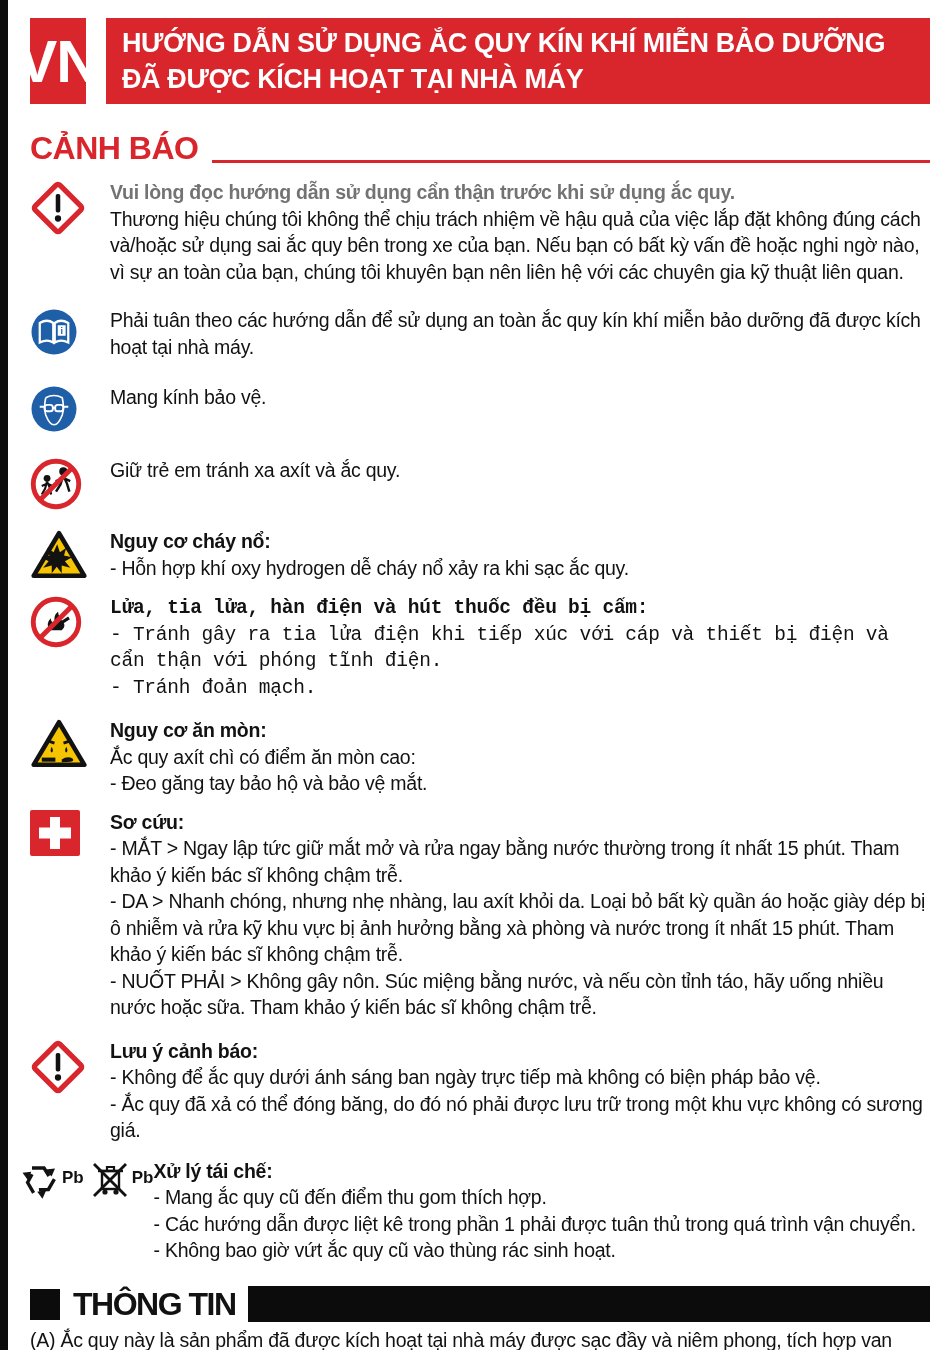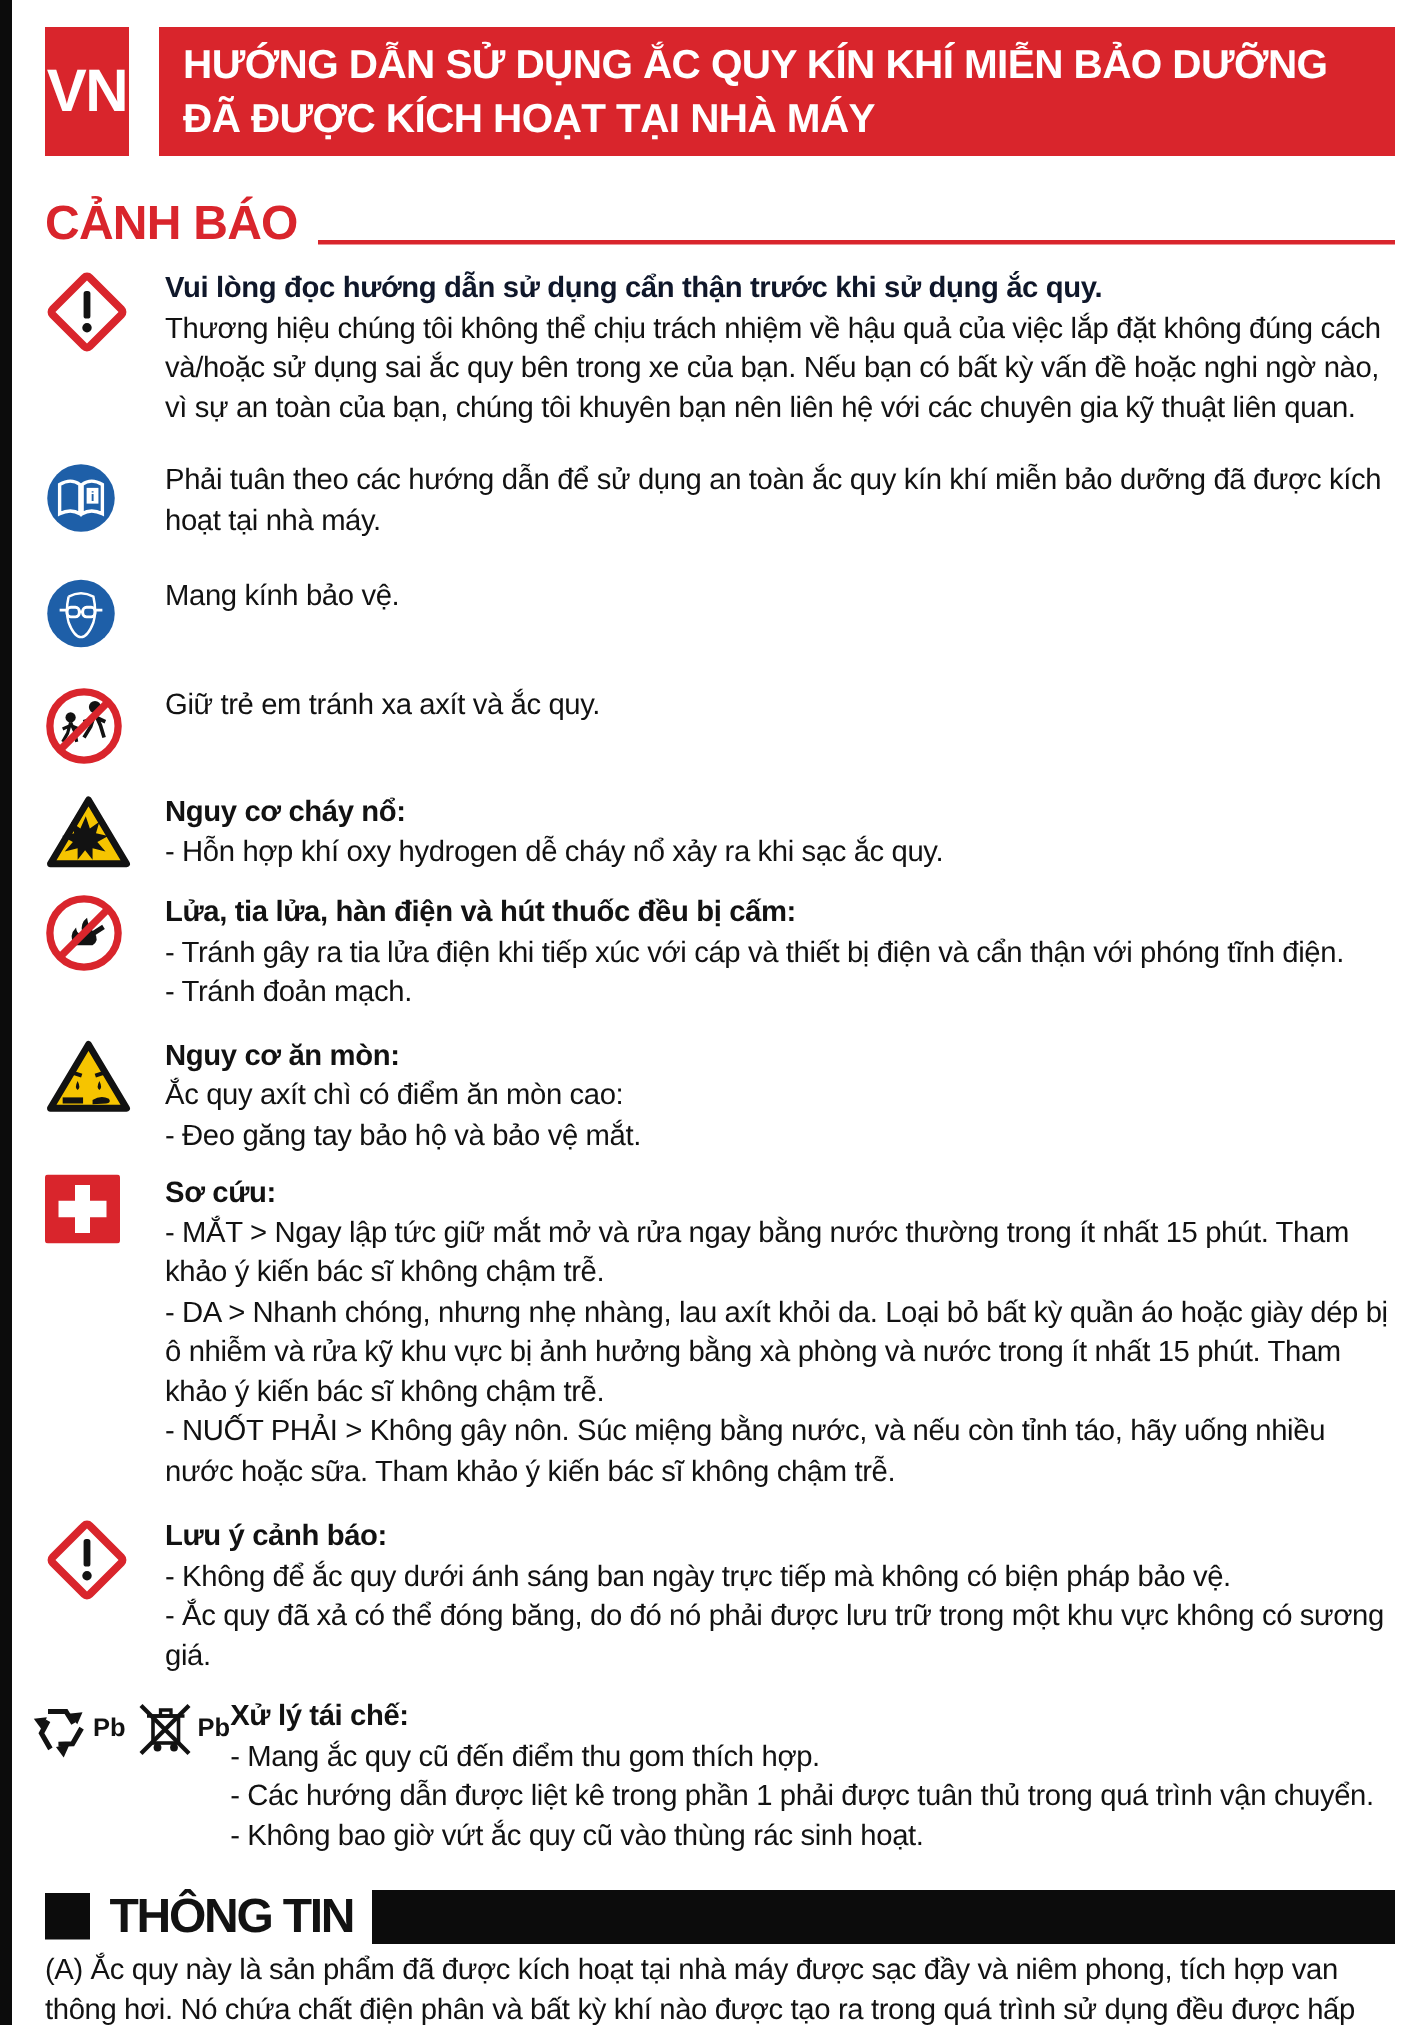--- a/index.html
+++ b/index.html
@@ -16,7 +16,7 @@
   .vn-badge{
     width:56px;min-height:86px;background:#d9252c;color:#fff;
     display:flex;align-items:center;justify-content:center;
-    font-weight:bold;font-size:40px;letter-spacing:-1px;
+    font-weight:bold;font-size:60px;letter-spacing:-1px;
   }
   .title-bar{
     flex:1;background:#d9252c;color:#fff;font-weight:bold;

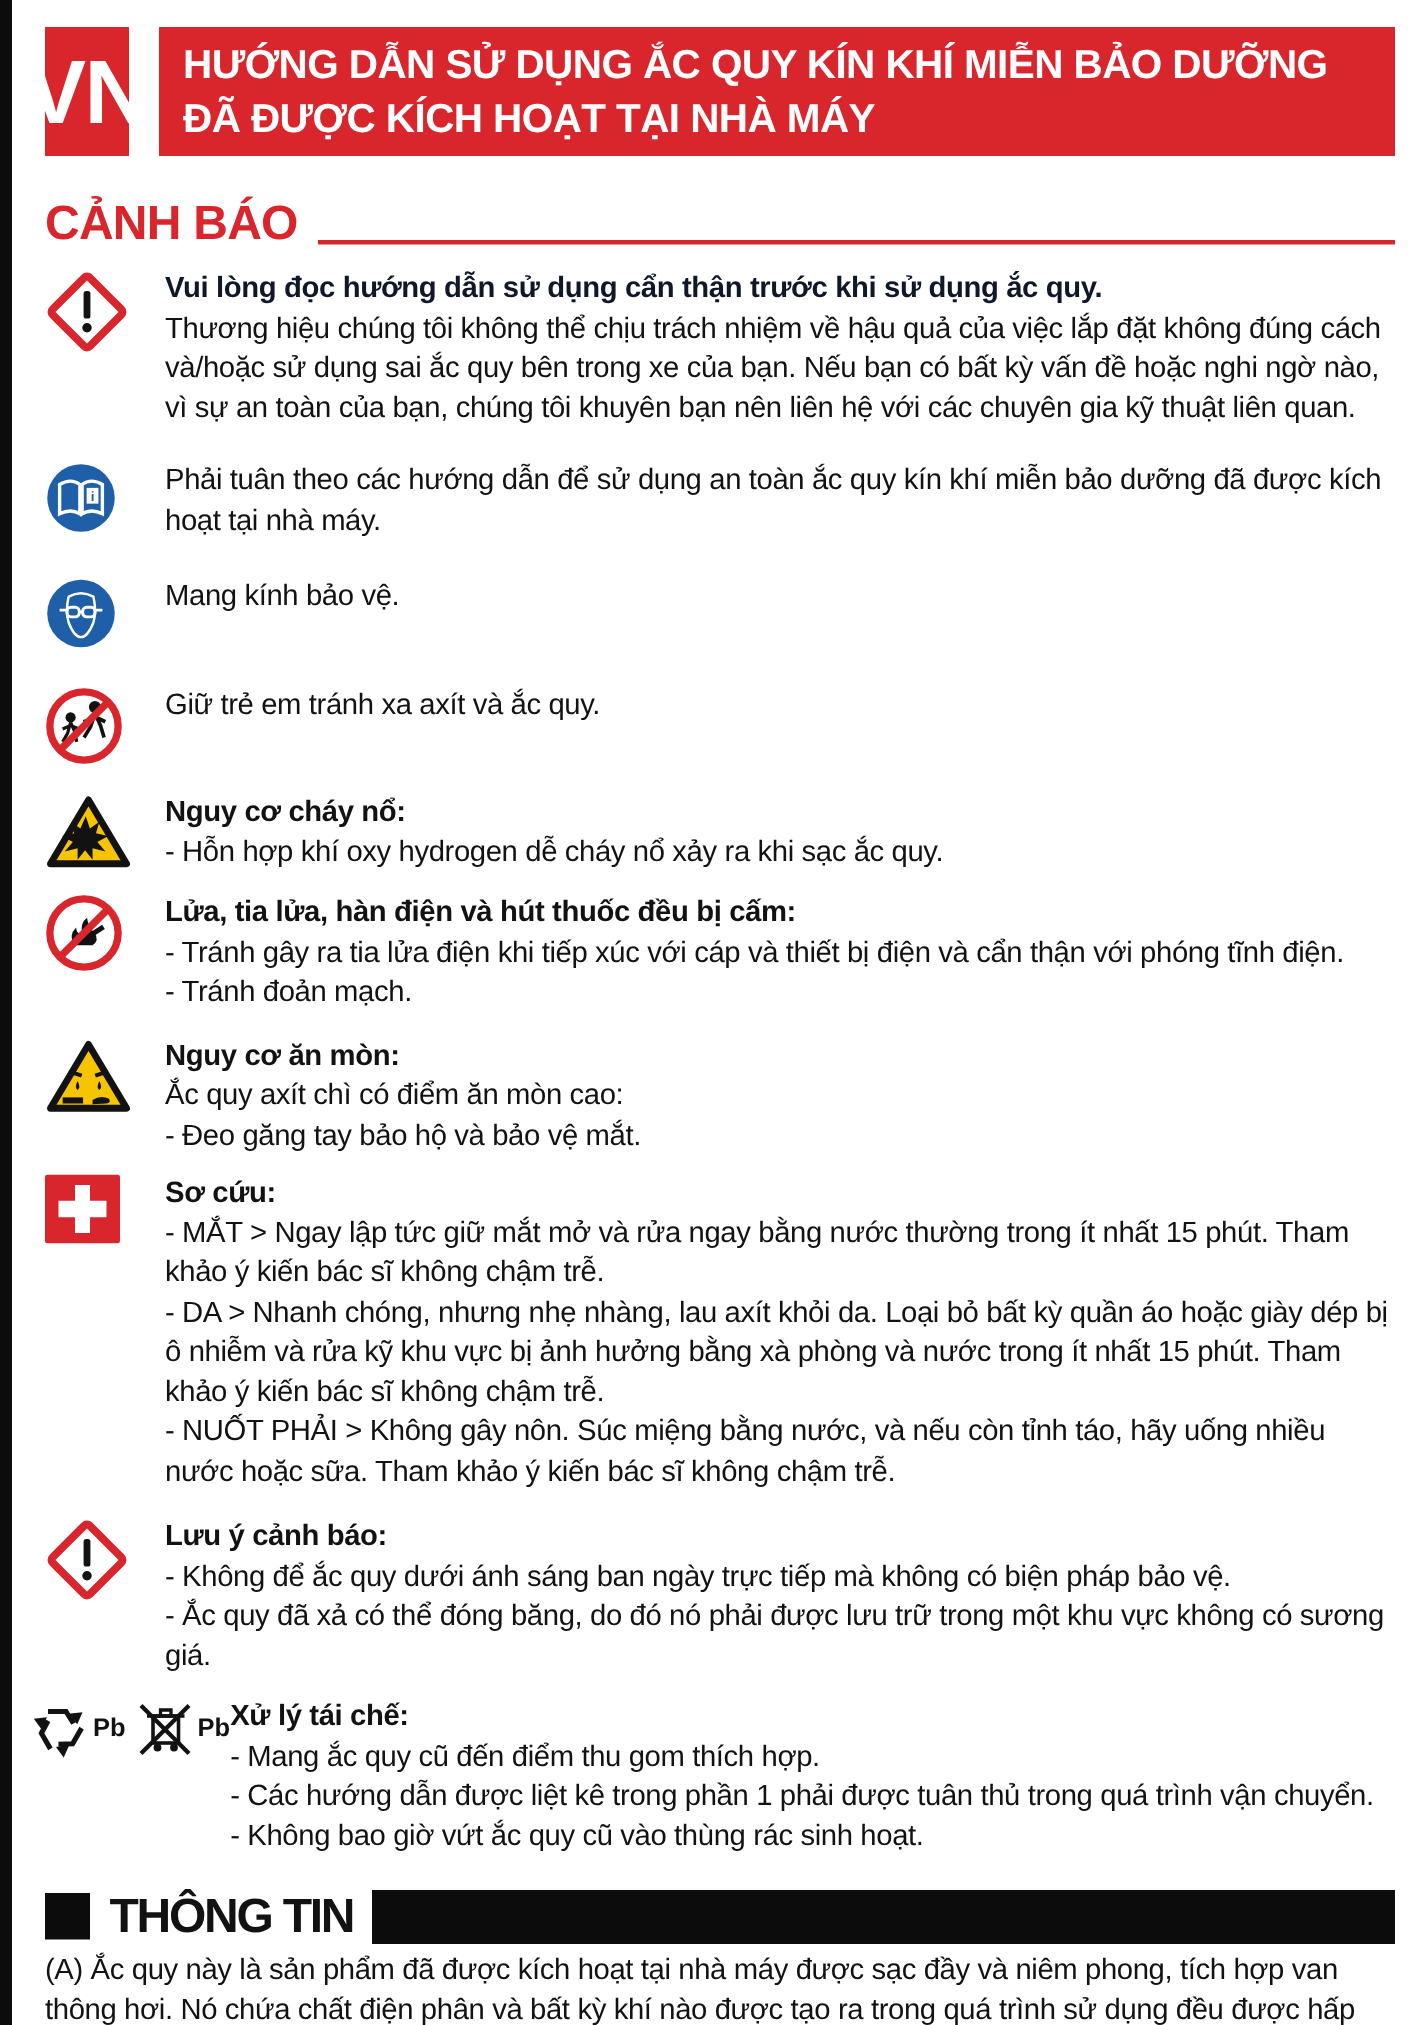--- a/index.html
+++ b/index.html
@@ -33,7 +33,7 @@
   .w-item{display:flex;margin-top:17px;}
   .ic-col{flex:0 0 80px;display:flex;align-items:flex-start;padding-top:1px;}
   .w-text{flex:1;font-size:19.5px;line-height:26.5px;letter-spacing:-0.25px;}
-  .lead{color:#0f172a;font-weight:bold;}
+  .lead{color:#737373;font-weight:bold;}
   .hd{font-weight:bold;}
   .recycle-pair{display:flex;gap:4px;margin-left:-12px;}
   .pb-col{display:flex;flex-direction:row;align-items:center;line-height:1;}

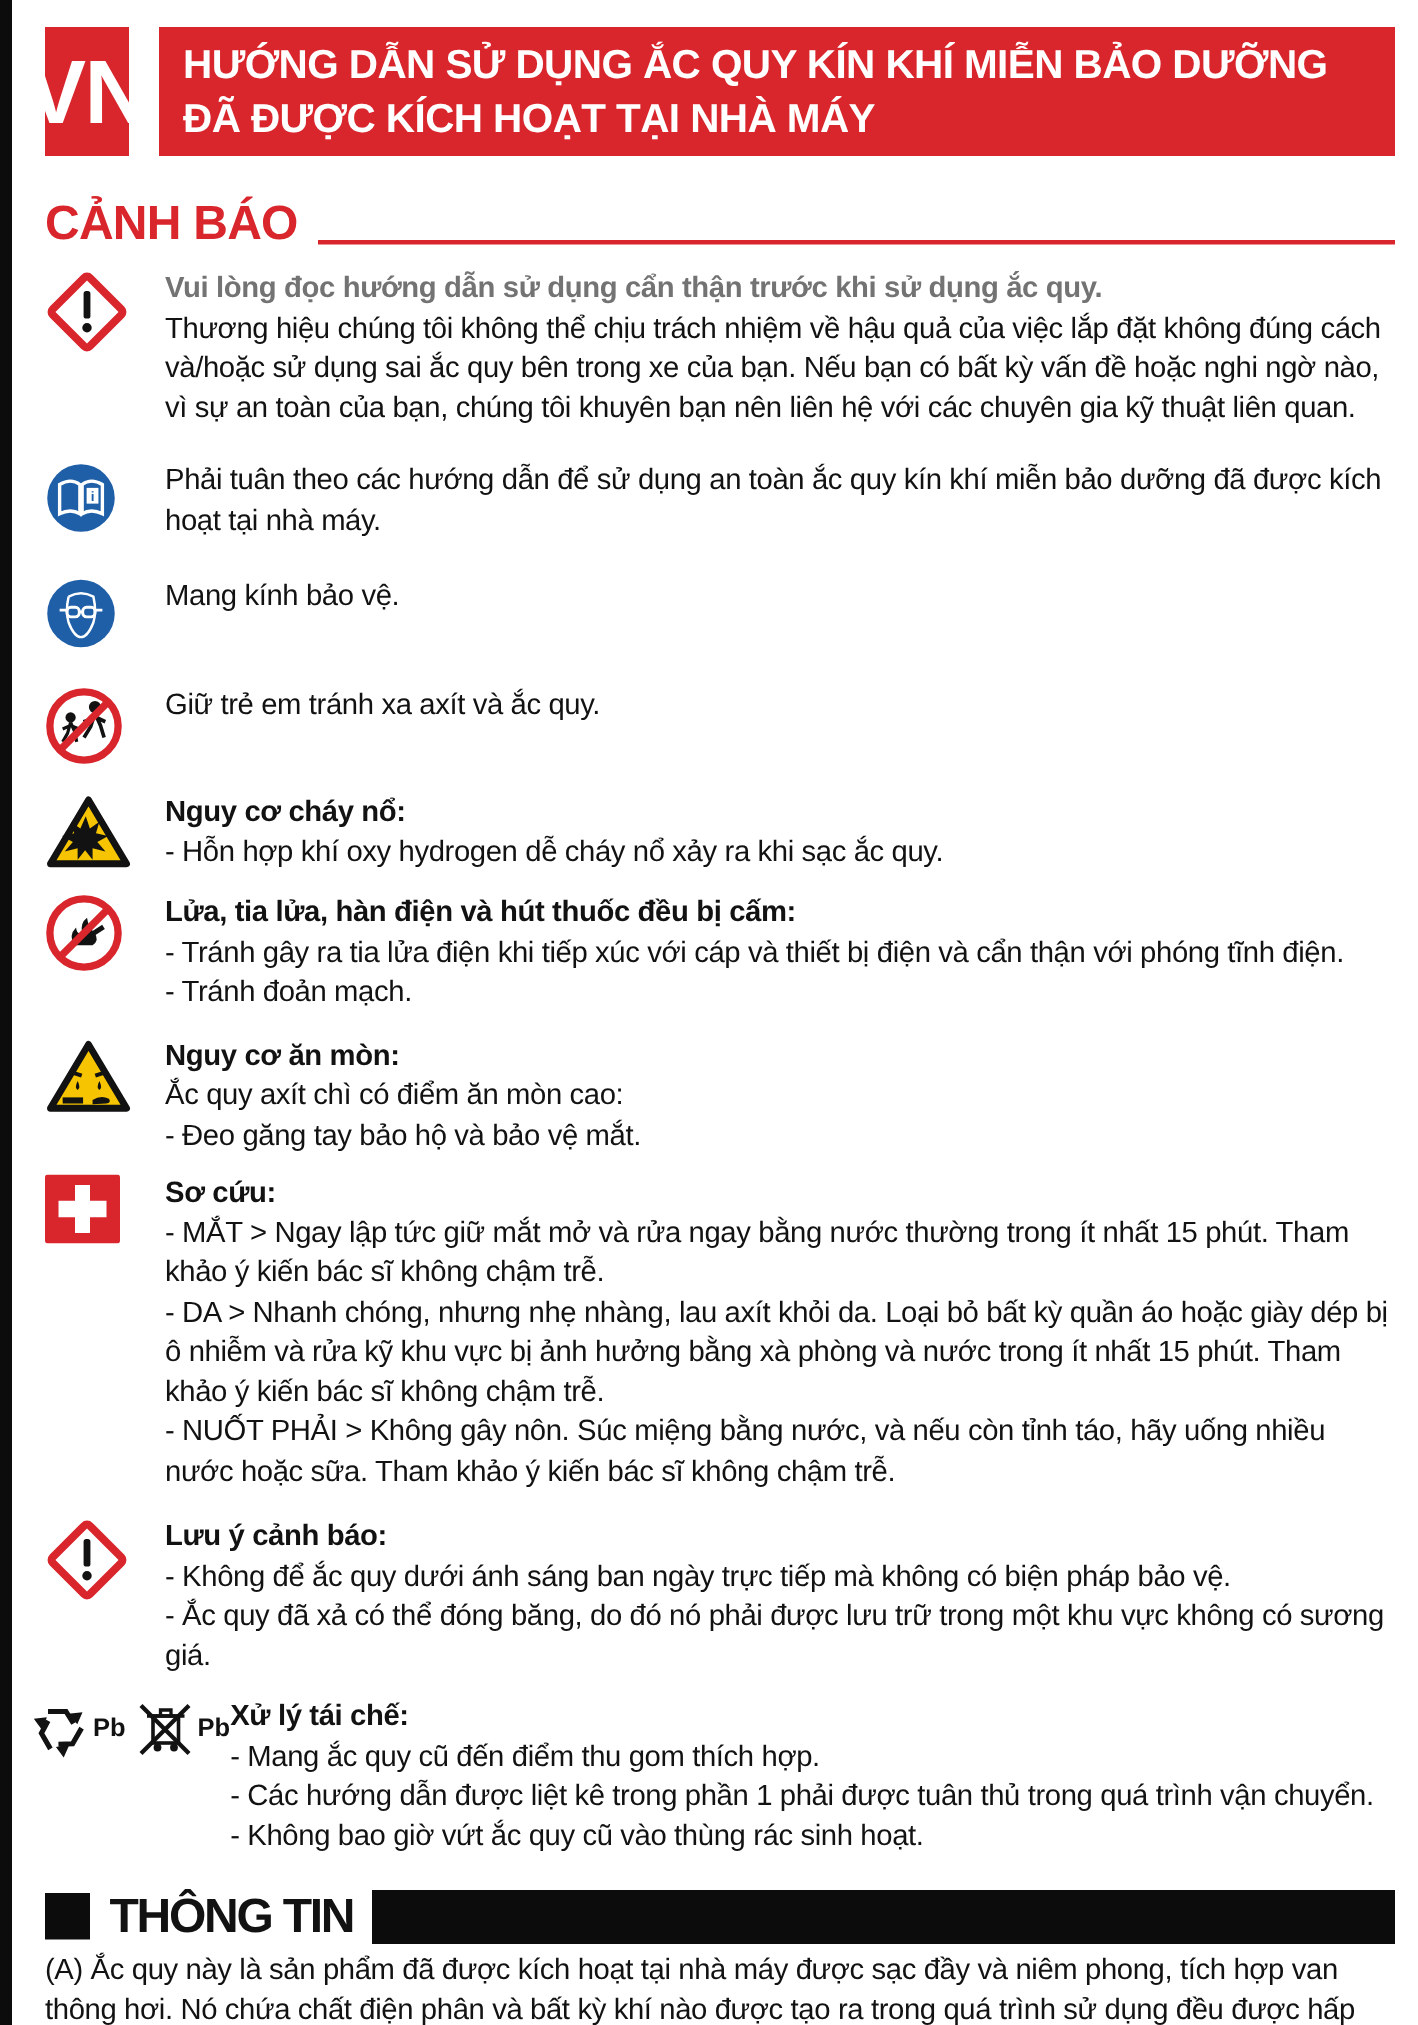--- a/index.html
+++ b/index.html
@@ -140,7 +140,7 @@
     </div>
   </div>
 
-  <div class="w-item" style="margin-top:14px;">
+  <div class="w-item" style="margin-top:14px;font-family:Liberation Mono, monospace;">
     <div class="ic-col">
       <svg width="52" height="52" viewBox="0 0 64 64">
         <circle cx="32" cy="32" r="28" fill="#fff" stroke="#d9252c" stroke-width="6"></circle>

